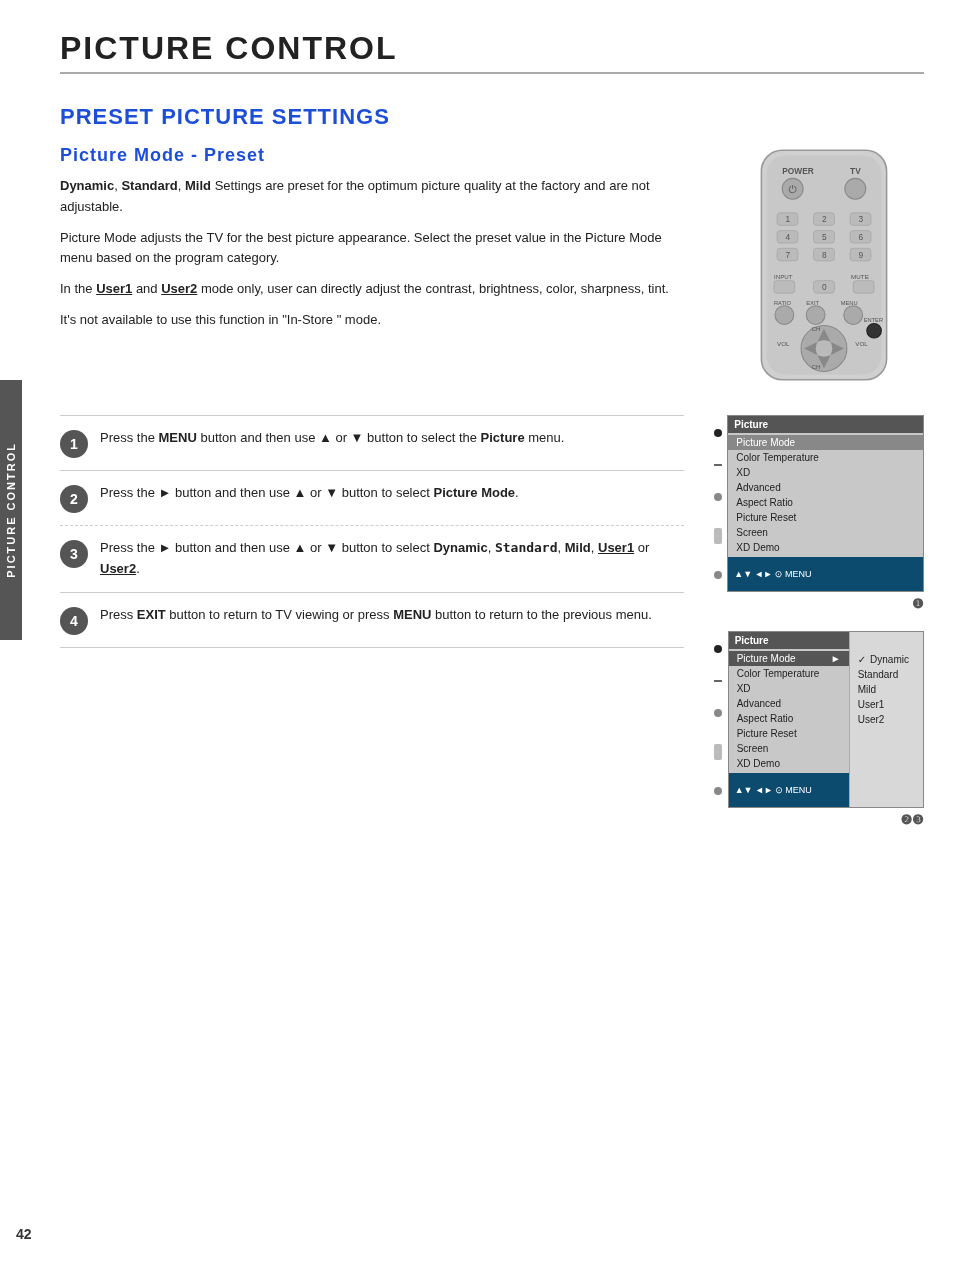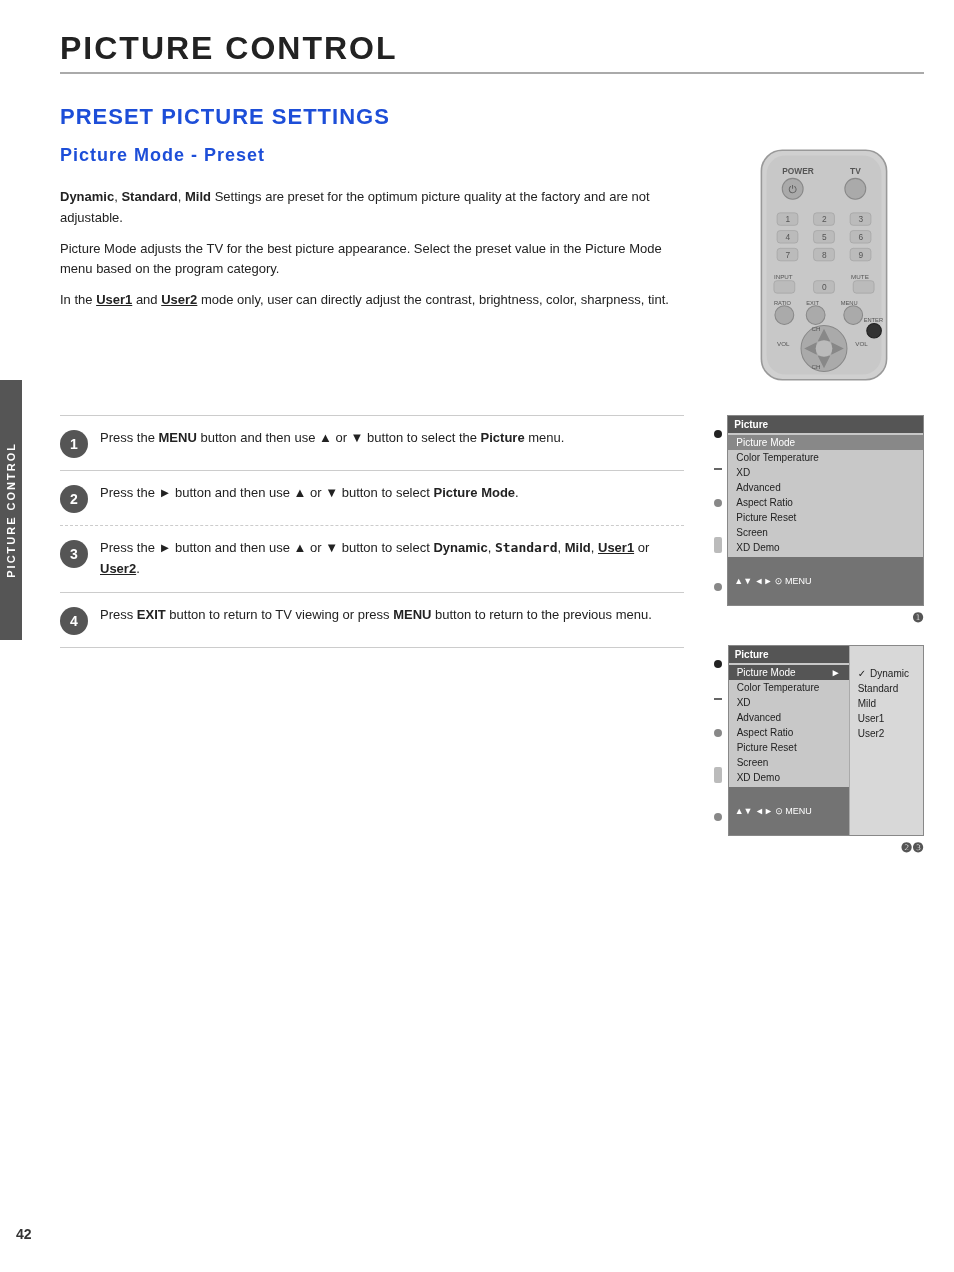--- a/index.html
+++ b/index.html
@@ -281,7 +281,7 @@
 
   <div class="top-section">
     <div class="top-left">
-      <div class="section-header" style="font-size:18px; margin-bottom:21px;">Picture Mode - Preset</div>
+      <div class="section-header" style="font-size:18px; margin-bottom:10px;">Picture Mode - Preset</div>
 
       <p class="body-text">
         <span class="bold">Dynamic</span>, <span class="bold">Standard</span>, <span class="bold">Mild</span> Settings are preset for the optimum picture quality at the factory and are not adjustable.

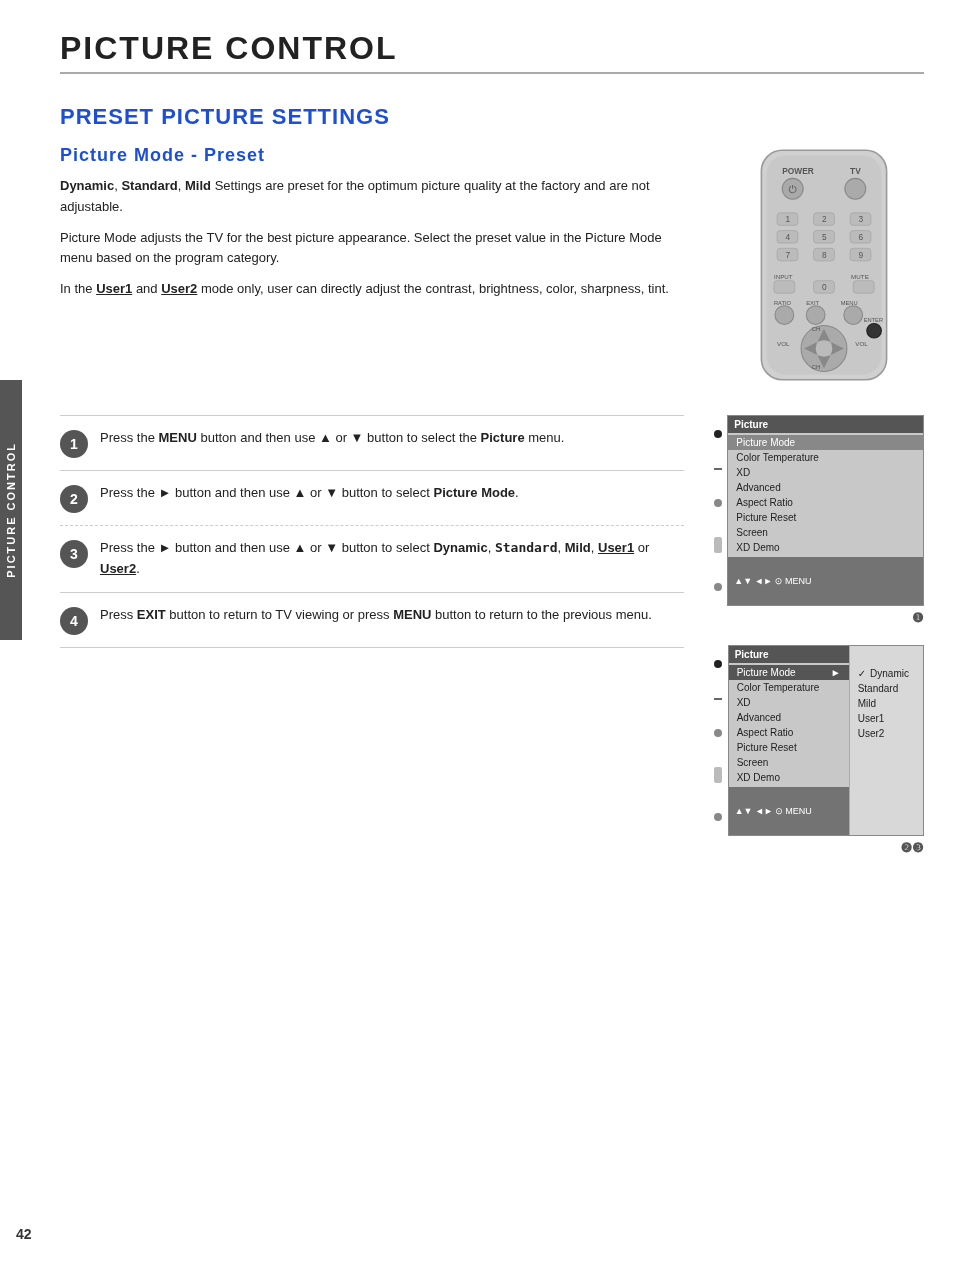--- a/index.html
+++ b/index.html
@@ -291,6 +291,9 @@
       </p>
       <p class="body-text">
         In the <span class="underline-bold">User1</span> and <span class="underline-bold">User2</span> mode only, user can directly adjust the contrast, brightness, color, sharpness, tint.
+      </p>
+      <p class="body-text">
+        It's not available to use this function in "In-Store " mode.
       </p>
     </div>
 

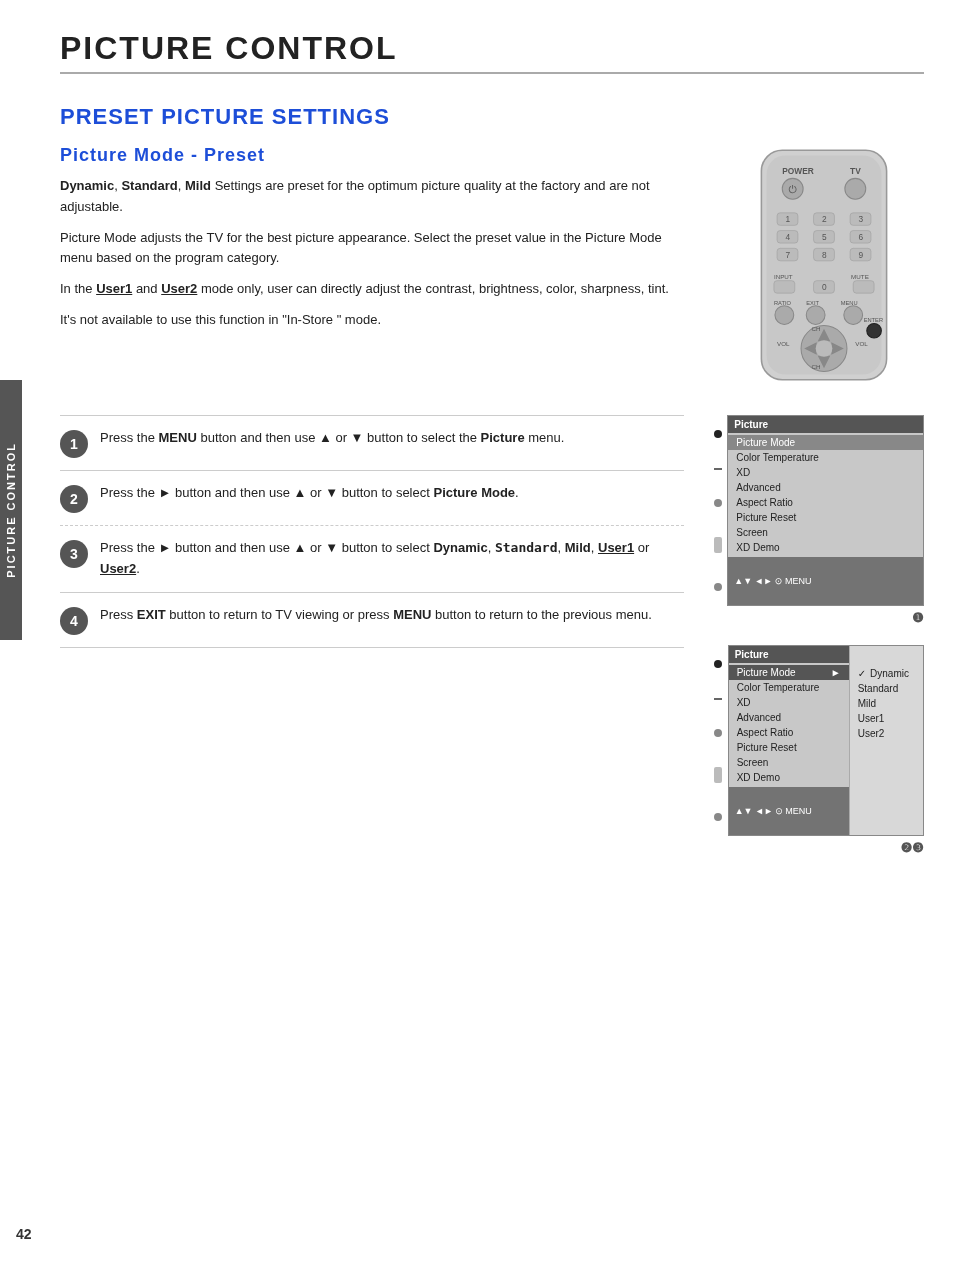--- a/index.html
+++ b/index.html
@@ -185,9 +185,9 @@
     }
 
     .menu-bottom-bar {
-      background: #737373;
-      color: #fff;
-      padding: 19px 6px;
+      background: #0c4a6e;
+      color: #fff;
+      padding: 12px 6px;
       font-size: 9px;
       display: flex;
       align-items: center;

